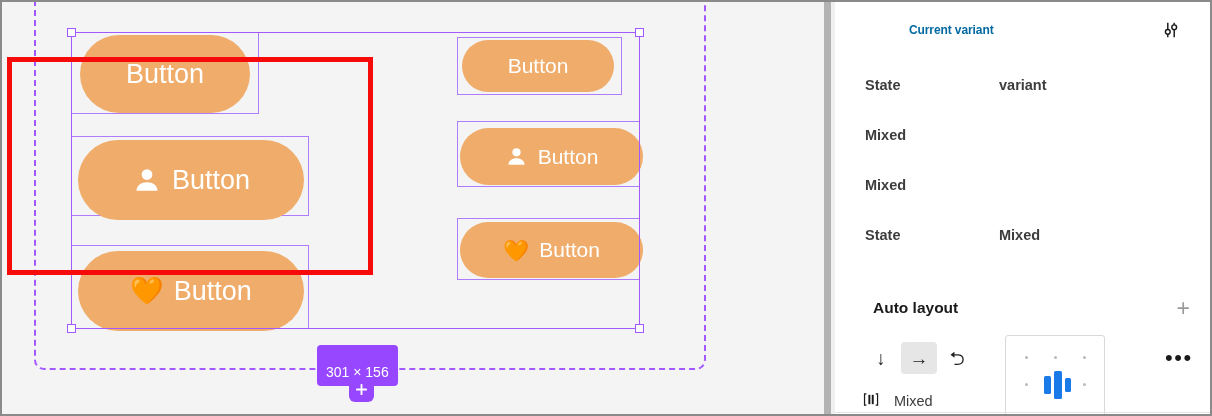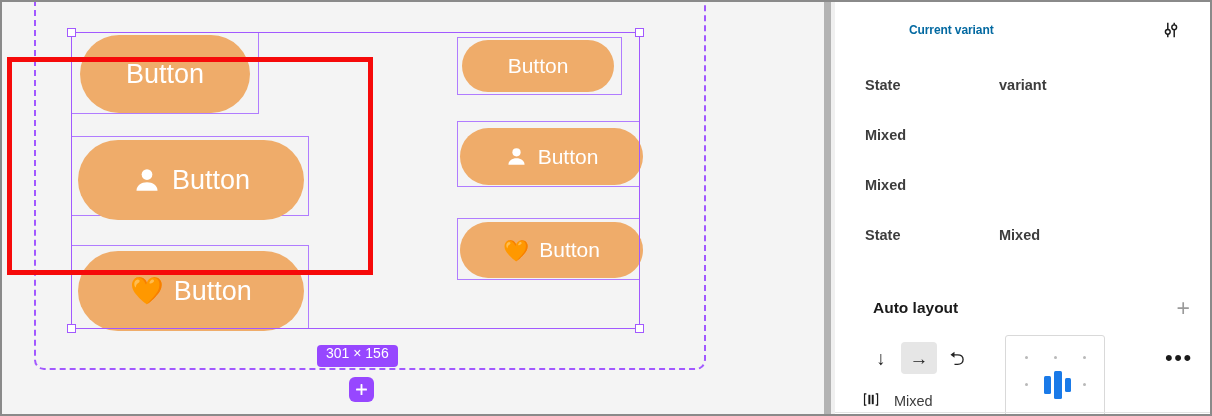--- a/index.html
+++ b/index.html
@@ -99,7 +99,7 @@
     color: #ffffff;
     font-size: 14px;
     line-height: 1;
-    padding: 1px 9px 7px;
+    padding: 20px 9px 7px;
     border-radius: 4px;
     white-space: nowrap;
   }

